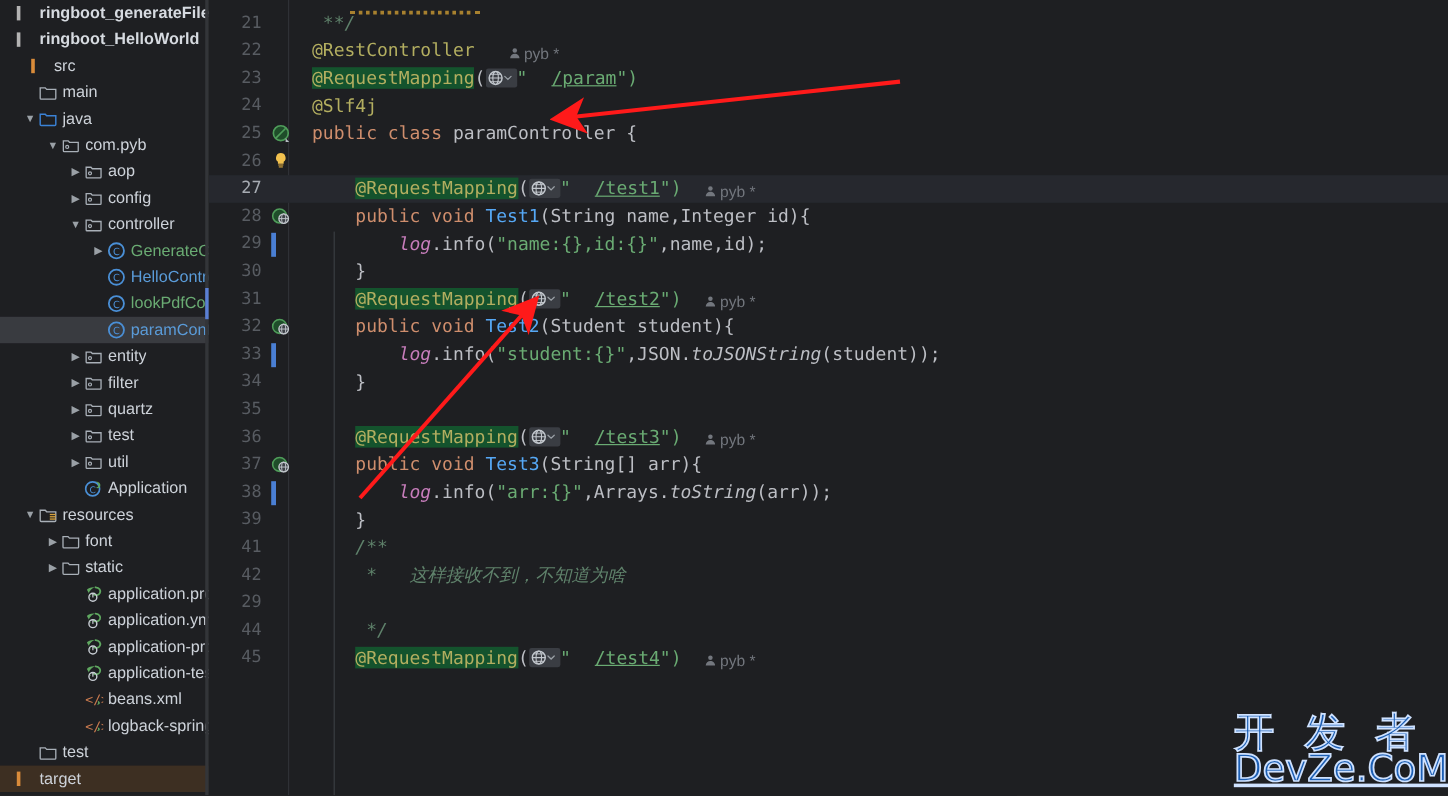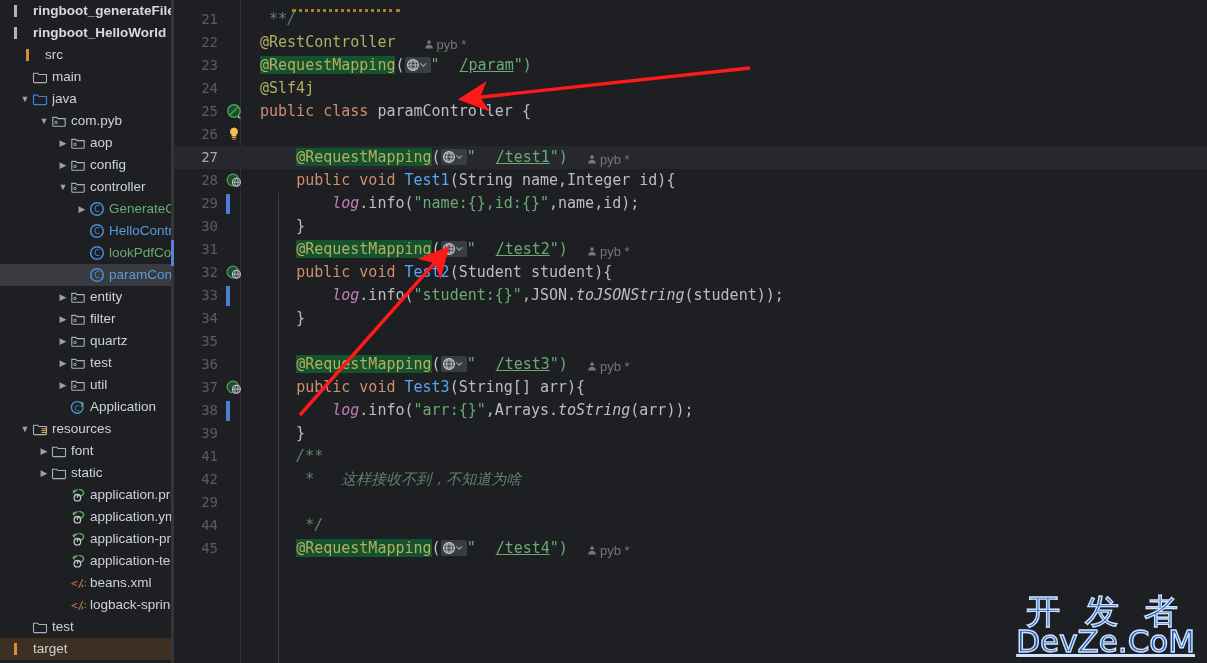--- a/index.html
+++ b/index.html
@@ -164,8 +164,8 @@
   
   #watermark {
     position: absolute;
-    right: 12px; bottom: 6px;
-    text-align: center;
+    right: 0; bottom: 6px;
+    text-align: left;
     line-height: 1;
     pointer-events: none;
   }

